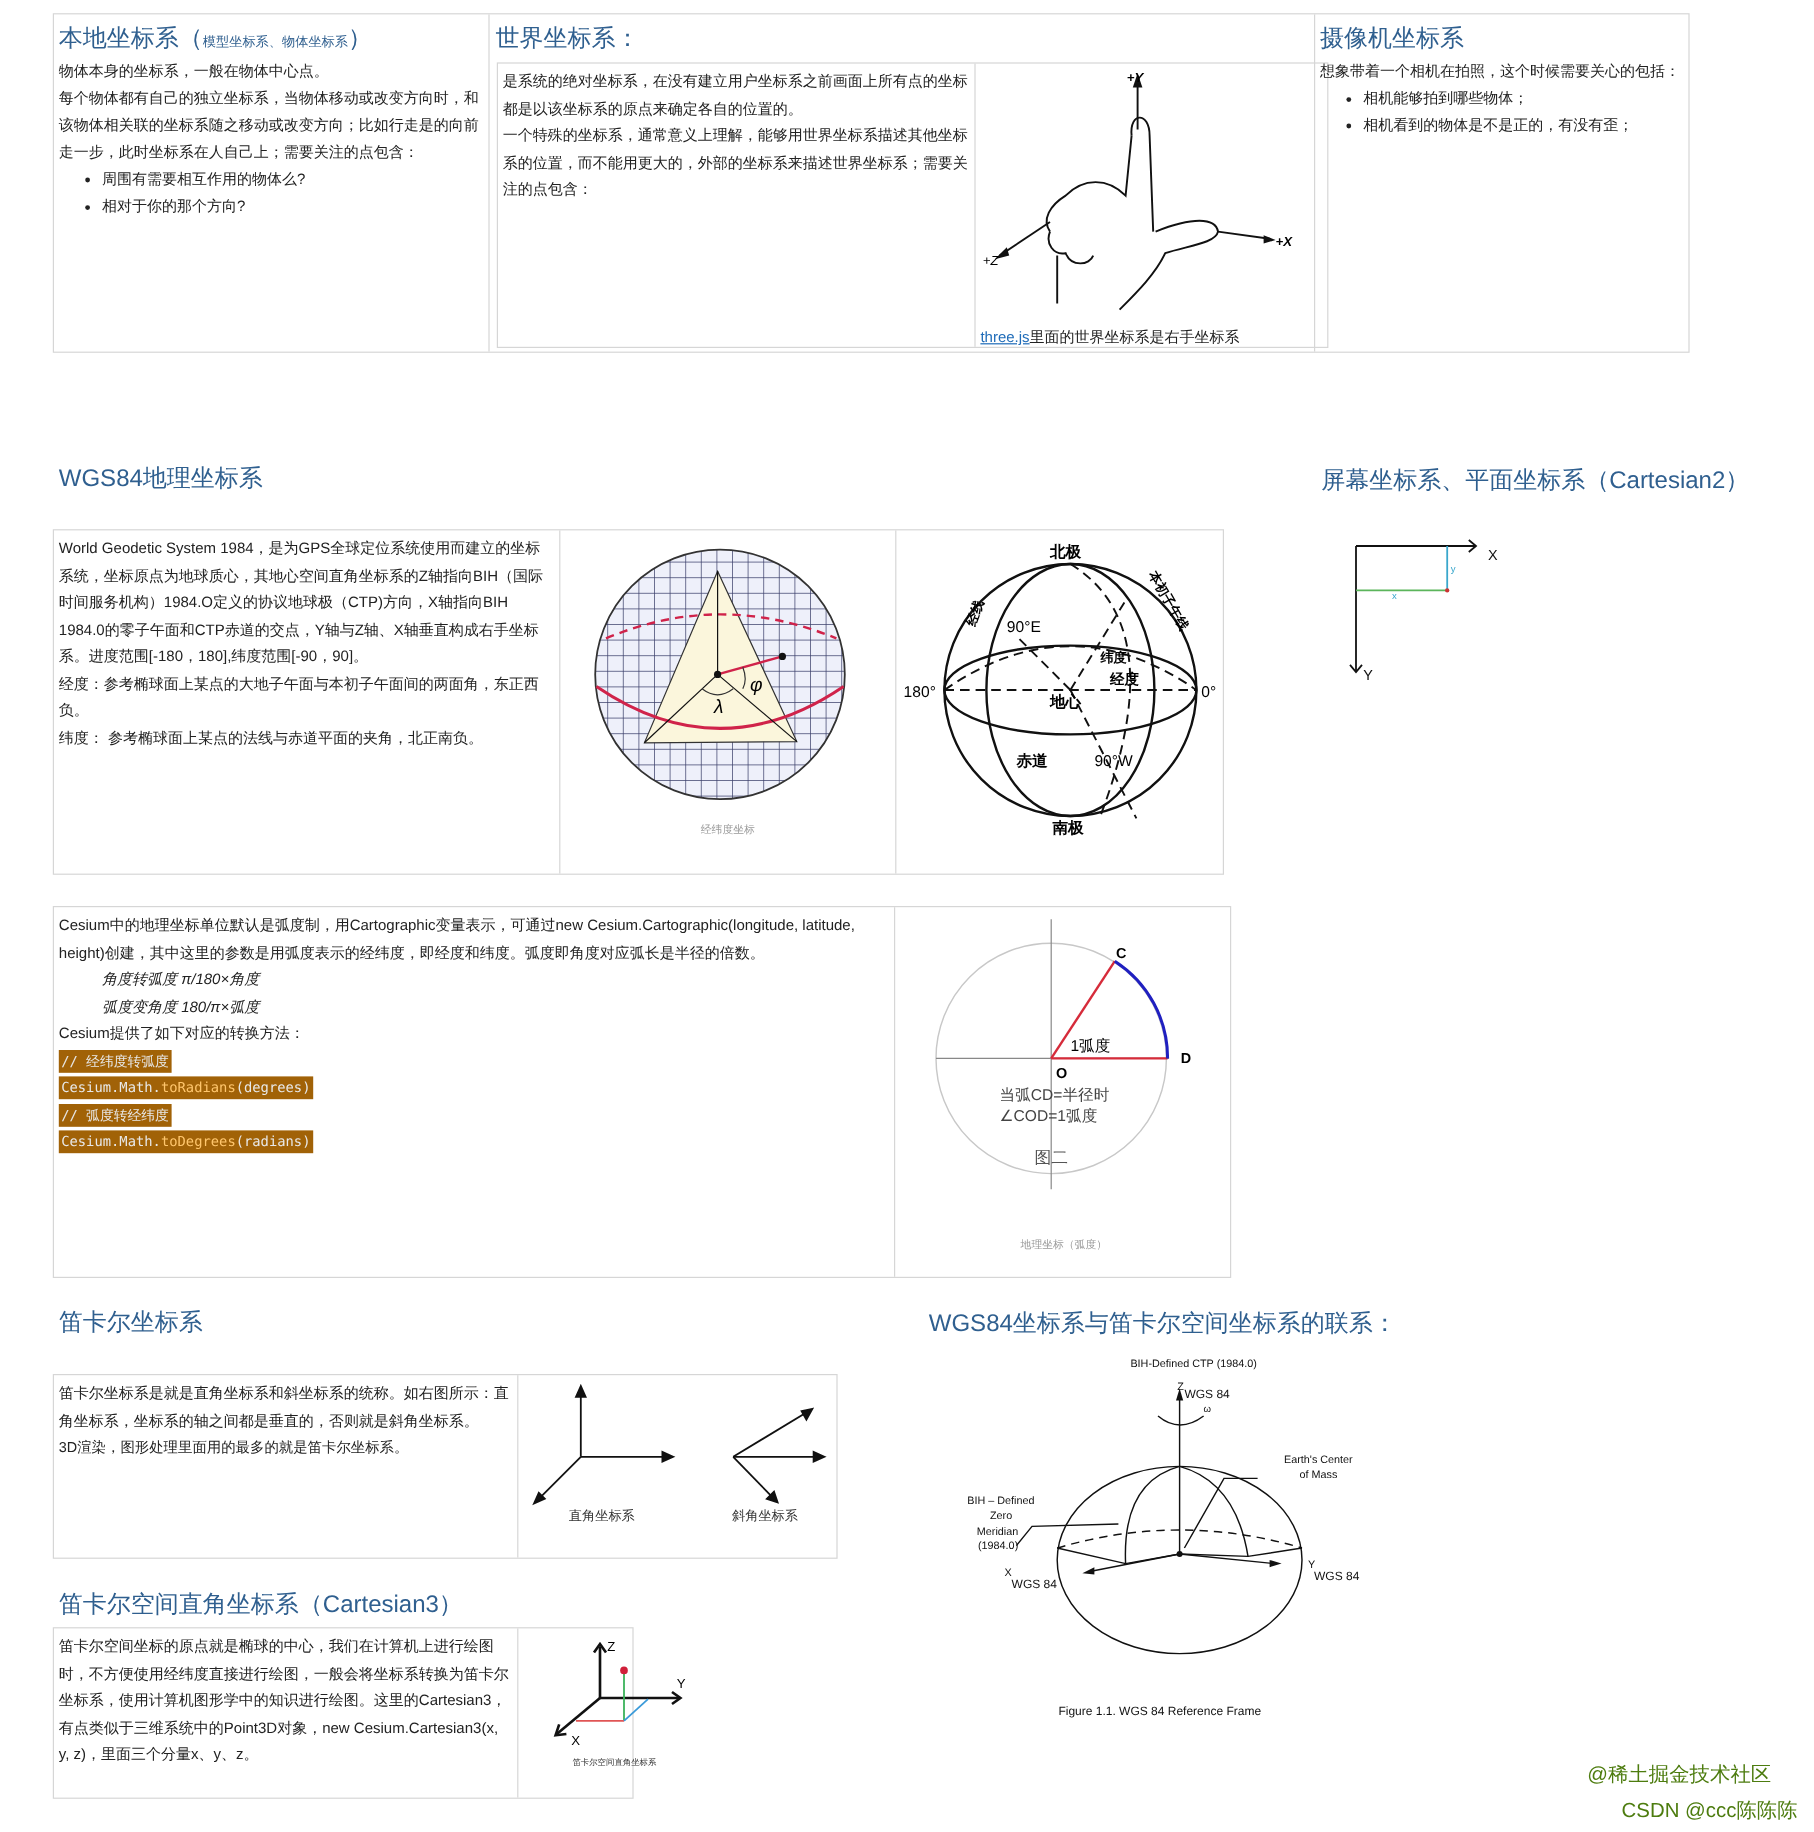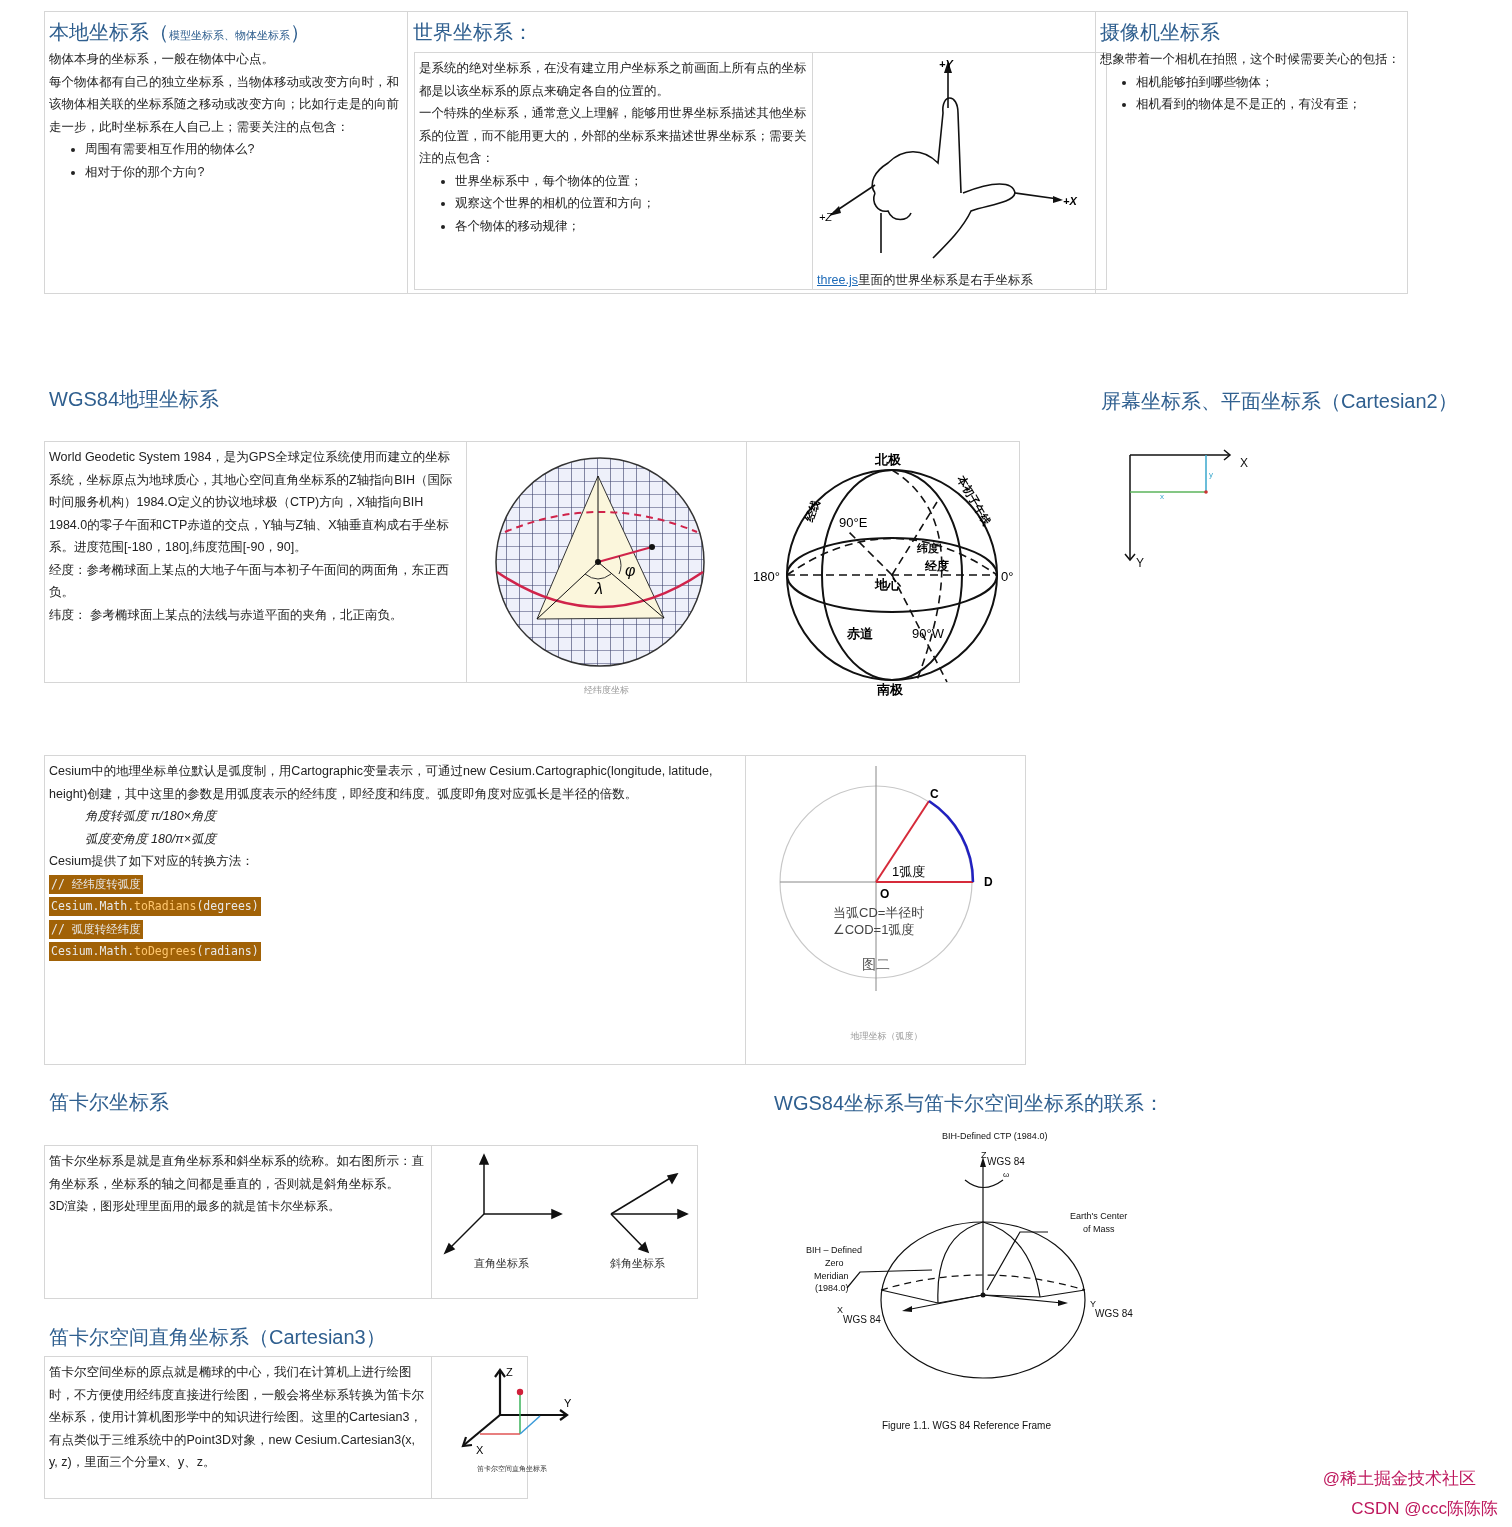--- a/index.html
+++ b/index.html
@@ -53,11 +53,6 @@
       <div class="cell txt" style="left:0; width:397px; padding:4px 4px;">
         <div>是系统的绝对坐标系，在没有建立用户坐标系之前画面上所有点的坐标都是以该坐标系的原点来确定各自的位置的。</div>
         <div>一个特殊的坐标系，通常意义上理解，能够用世界坐标系描述其他坐标系的位置，而不能用更大的，外部的坐标系来描述世界坐标系；需要关注的点包含：</div>
-        <ul>
-          <li>世界坐标系中，每个物体的位置；</li>
-          <li>观察这个世界的相机的位置和方向；</li>
-          <li>各个物体的移动规律；</li>
-        </ul>
       </div>
       <div class="cell vsep" style="left:397px; width:280px;">
         <svg width="280" height="215" viewBox="0 0 280 215">

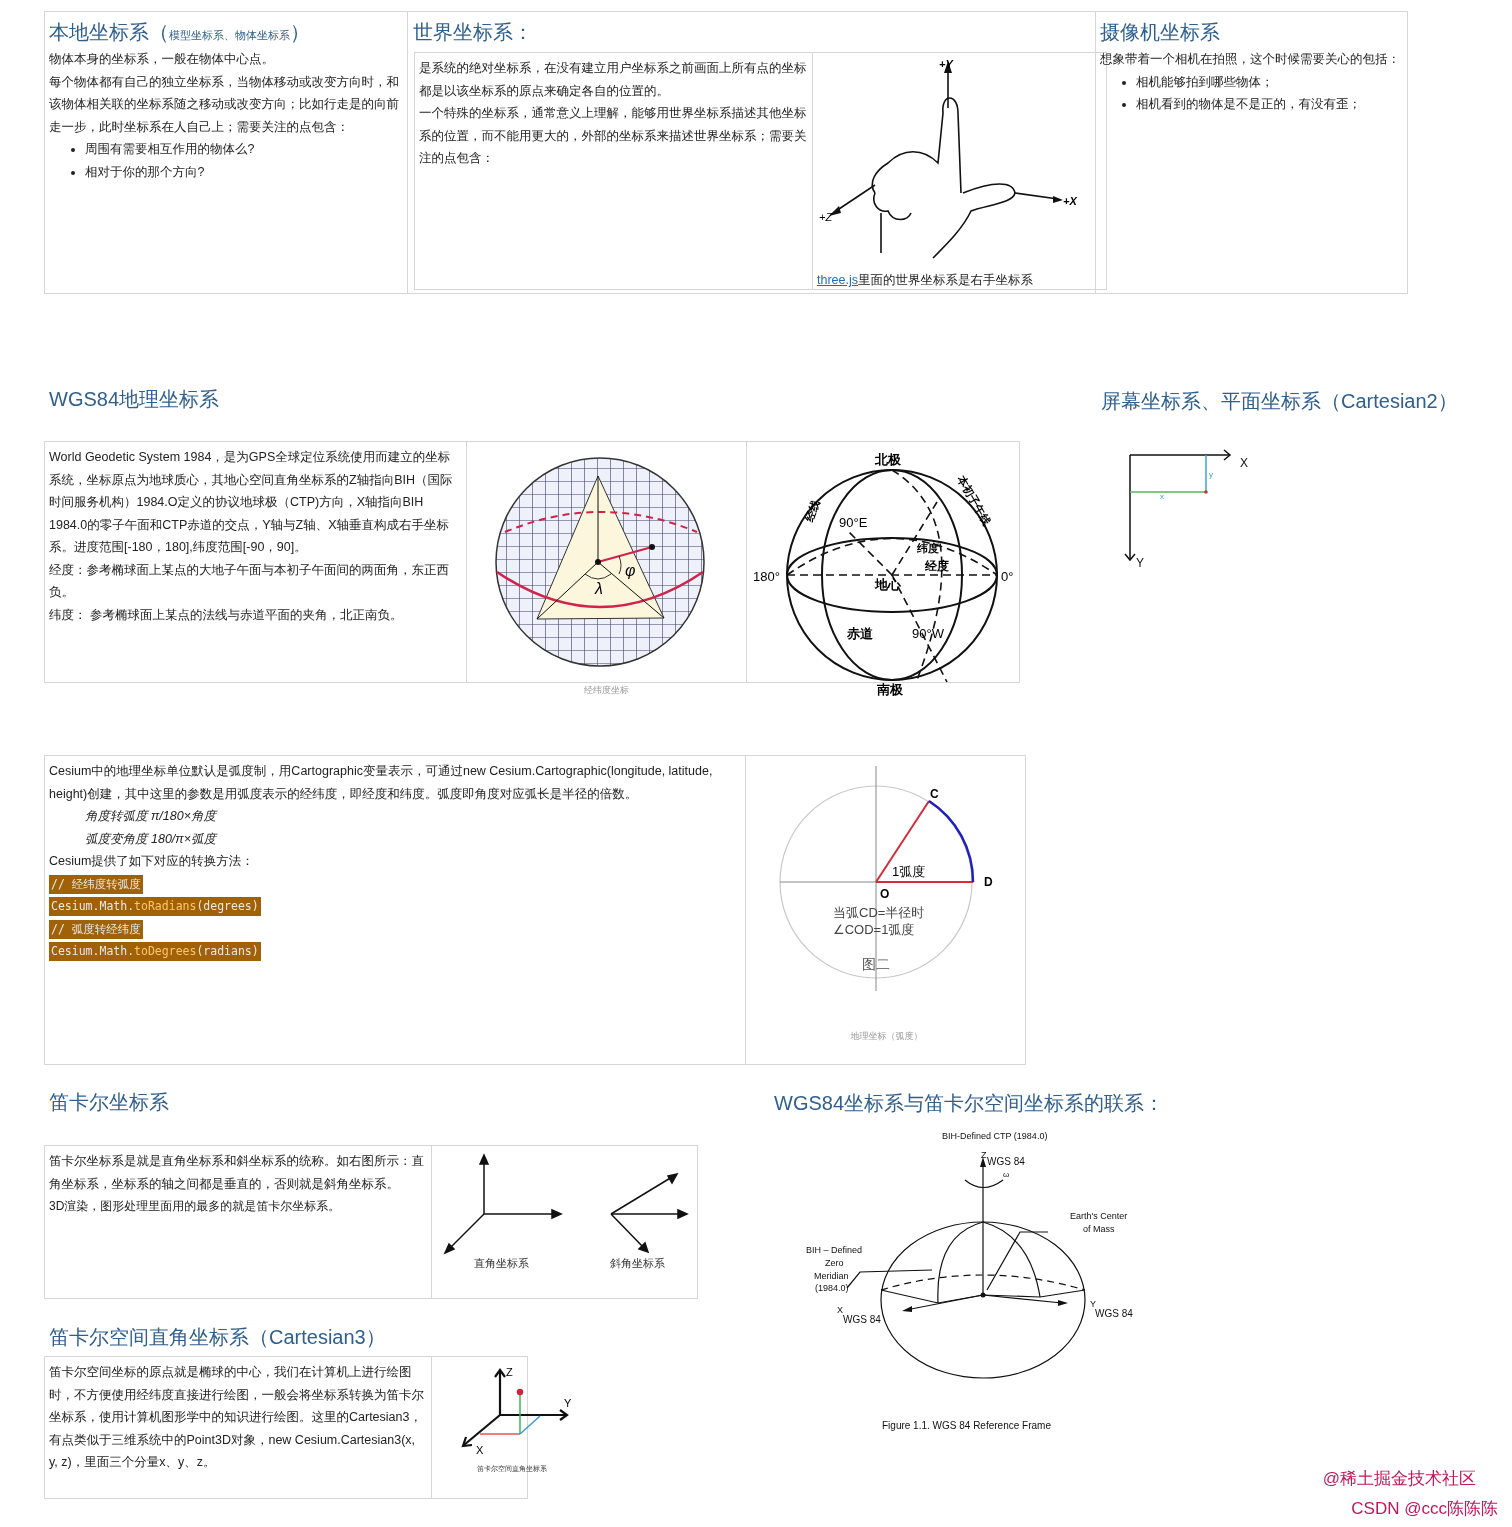--- a/index.html
+++ b/index.html
@@ -94,7 +94,7 @@
 
 <div class="abs h2" style="left:49px; top:387px;">WGS84地理坐标系</div>
 
-<div class="abs box" style="left:44px; top:441px; width:976px; height:242px;">
+<div class="abs box" style="left:44px; top:441px; width:976px; height:288px;">
   <div class="cell txt" style="left:0; width:421px; padding:4px 4px;">
     <div>World Geodetic System 1984，是为GPS全球定位系统使用而建立的坐标系统，坐标原点为地球质心，其地心空间直角坐标系的Z轴指向BIH（国际时间服务机构）1984.O定义的协议地球极（CTP)方向，X轴指向BIH 1984.0的零子午面和CTP赤道的交点，Y轴与Z轴、X轴垂直构成右手坐标系。进度范围[-180，180],纬度范围[-90，90]。</div>
     <div>经度：参考椭球面上某点的大地子午面与本初子午面间的两面角，东正西负。</div>

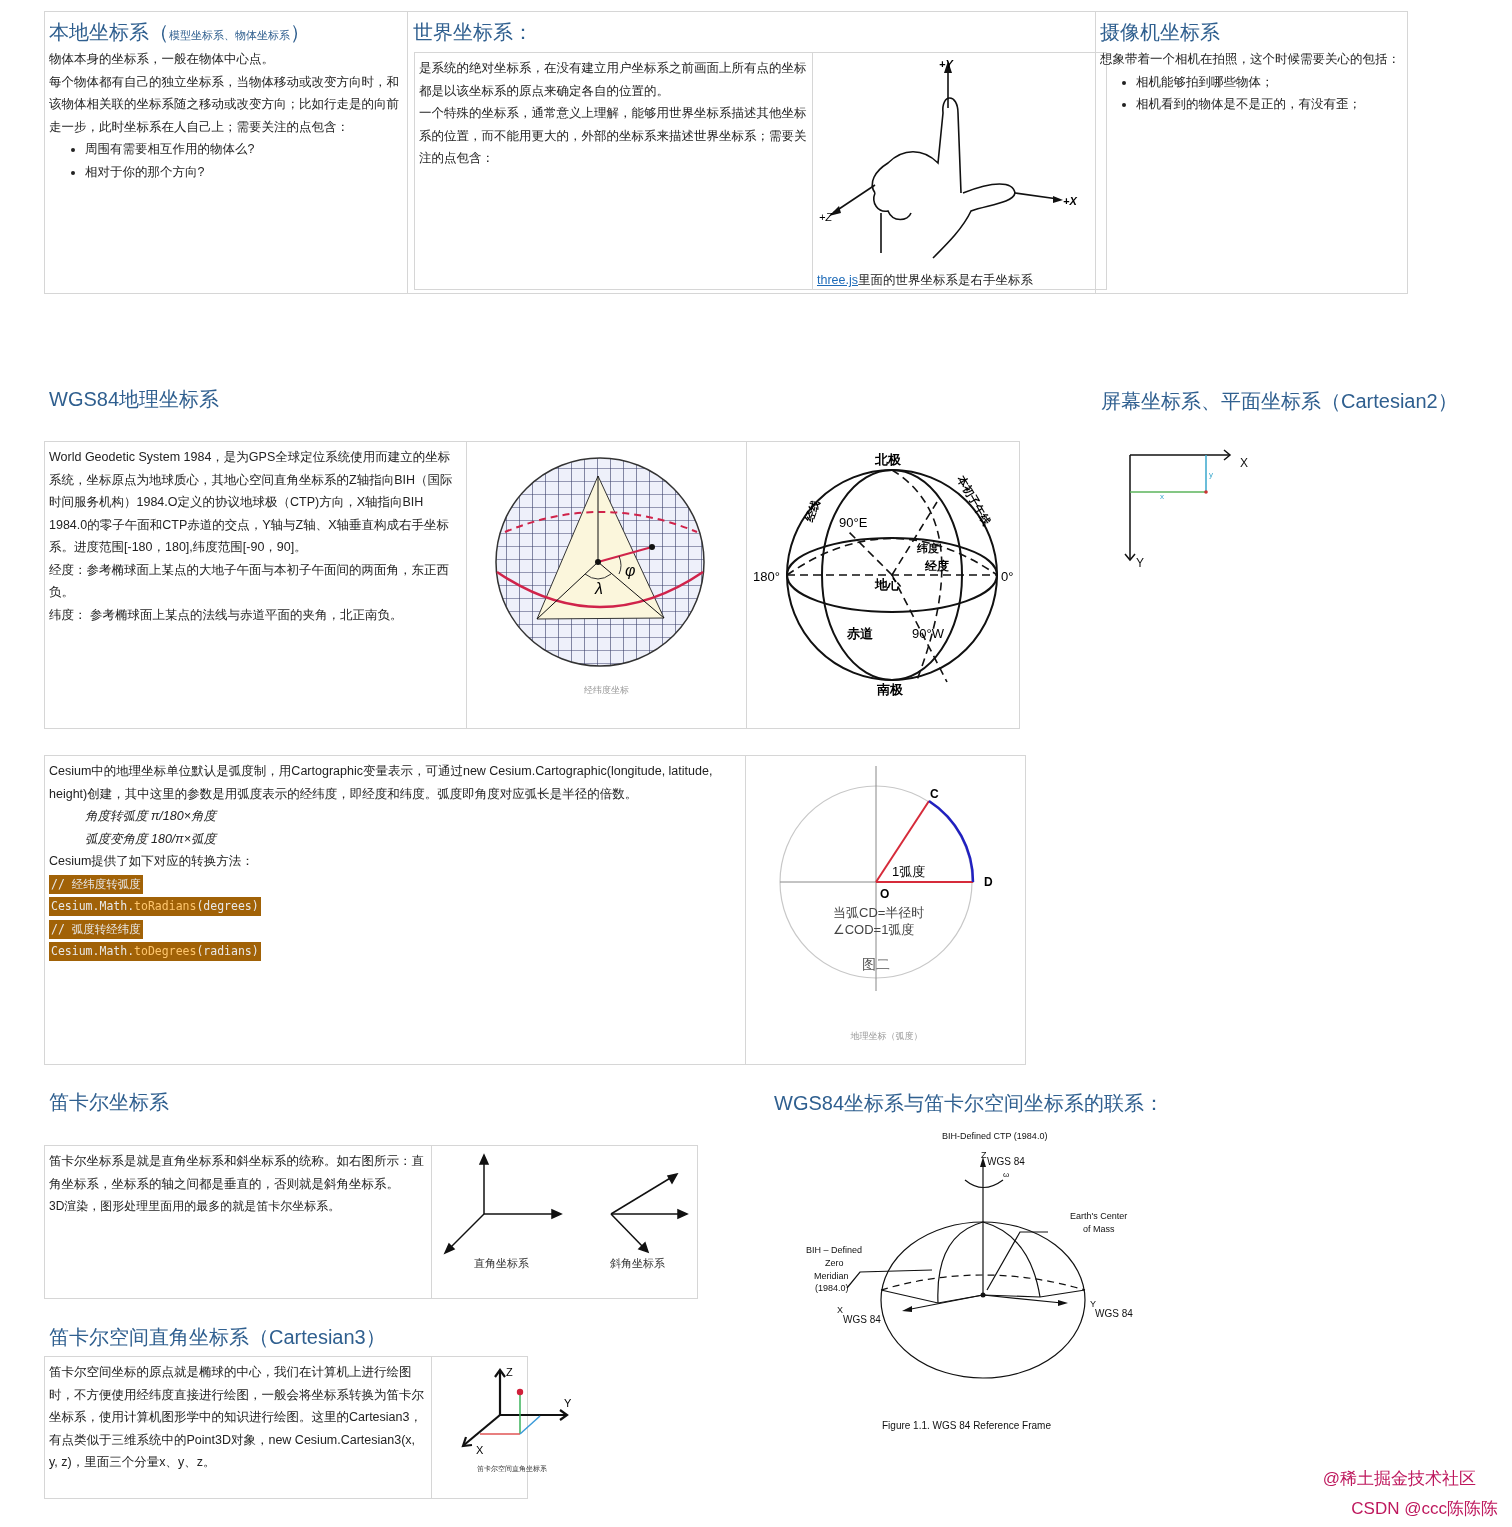--- a/index.html
+++ b/index.html
@@ -26,7 +26,7 @@
   .caption { font-size: 9px; color: #999; text-align: center; }
   .link { color: #1e6bb8; text-decoration: underline; }
   svg text { font-family: "Liberation Sans", "DejaVu Sans", sans-serif; }
-  .wm { color: #be185d; font-size: 17px; text-align: right; white-space: nowrap; }
+  .wm { color: #4d7c0f; font-size: 17px; text-align: right; white-space: nowrap; }
 </style>
 </head>
 <body>

